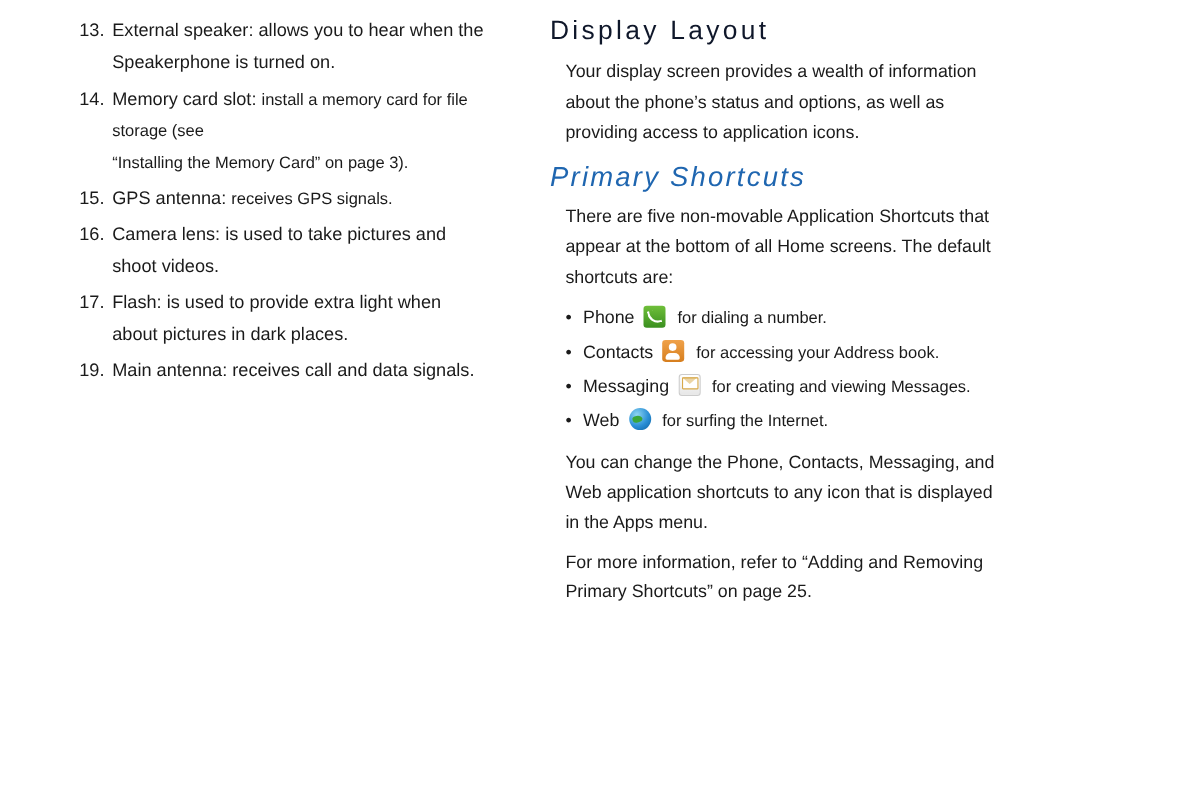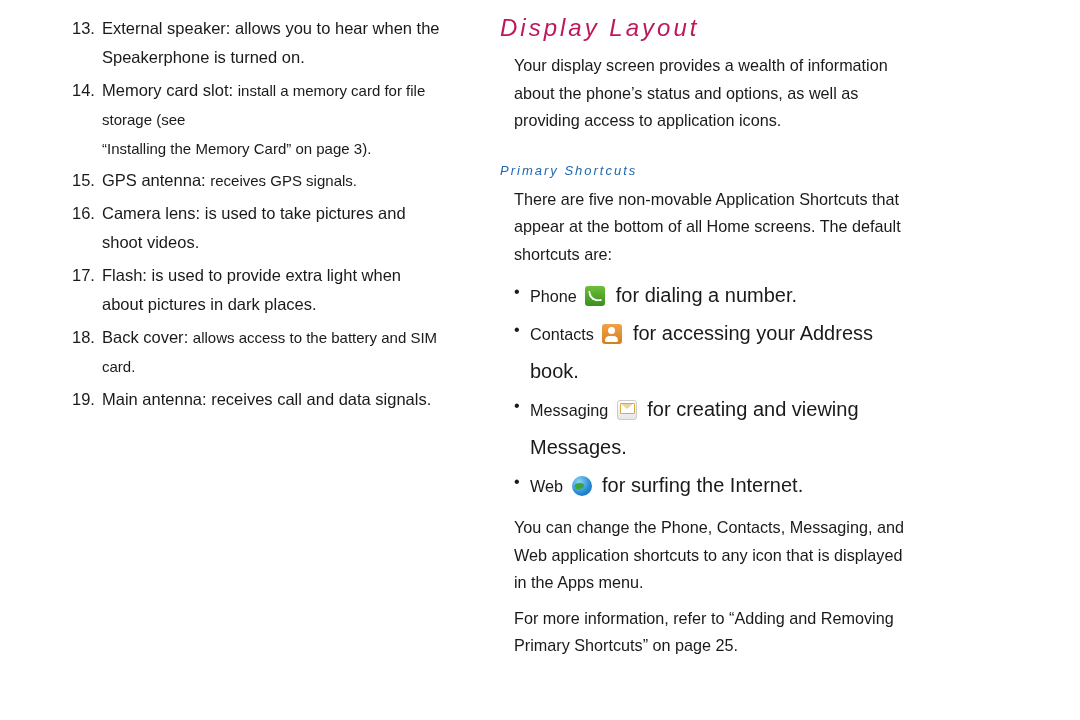--- a/index.html
+++ b/index.html
@@ -56,12 +56,11 @@
   .italic { }
   h1.section {
     font-family: Arial, Helvetica, sans-serif;
-    color: #be185d;
+    color: #0f172a;
     font-weight: 400;
     letter-spacing: 3px;
     font-size: 24px;
     margin: 0 0 10px 0;
-    font-style: italic;
   }
   h2.subsection {
     color: #1f66b0;

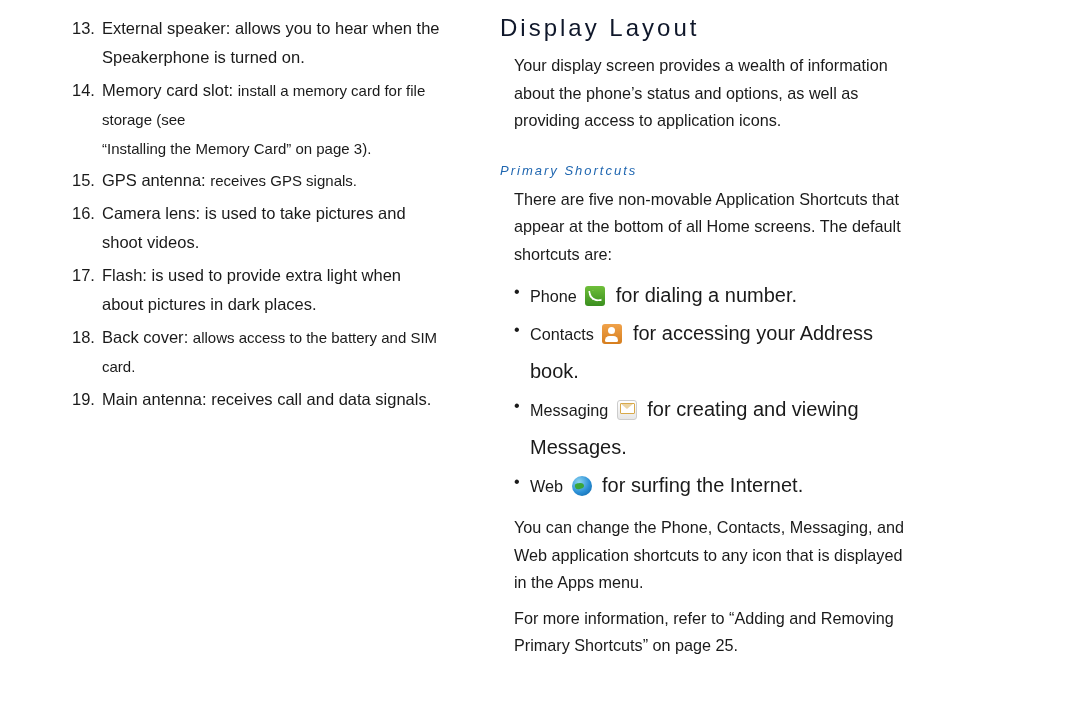--- a/index.html
+++ b/index.html
@@ -67,8 +67,8 @@
     font-style: italic;
     font-weight: 400;
     letter-spacing: 2px;
-    font-size: 13px;
-    margin: 28px 0 8px 0;
+    font-size: 25px;
+    margin: 12px 0 8px 0;
   }
   p.body {
     font-size: 16.2px;

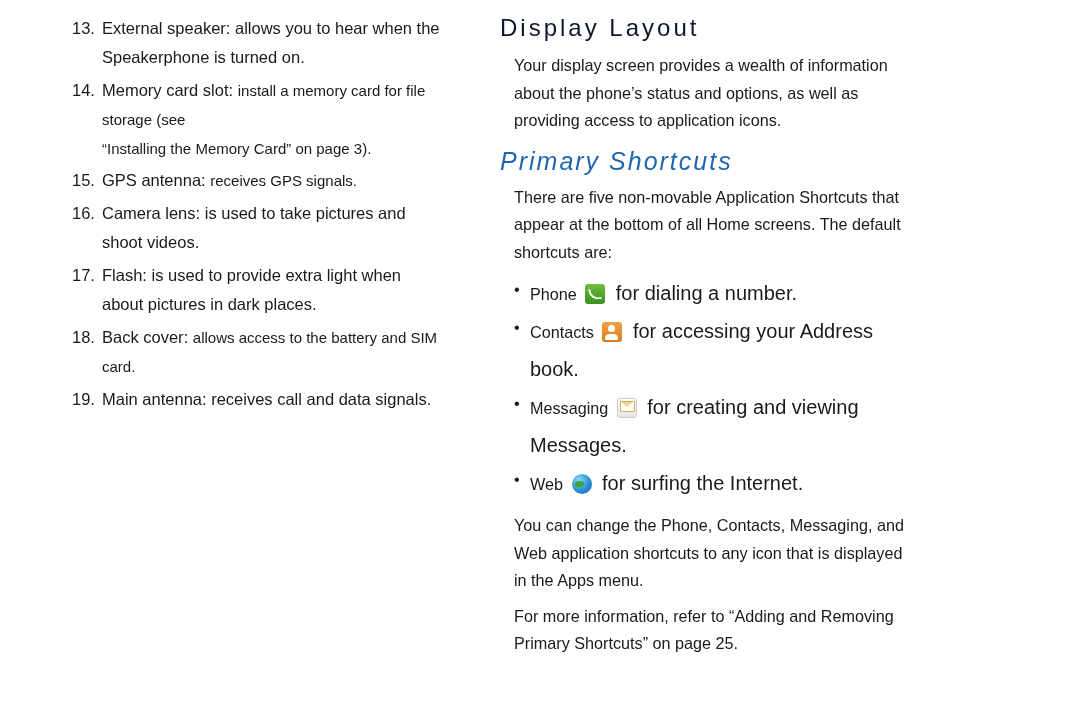--- a/index.html
+++ b/index.html
@@ -93,7 +93,7 @@
     left: 0;
     top: 0;
   }
-  .after-icon { font-size: 20px; }
+  .after-icon { font-size: 15px; }
   .footer {
     position: absolute;
     bottom: 26px;

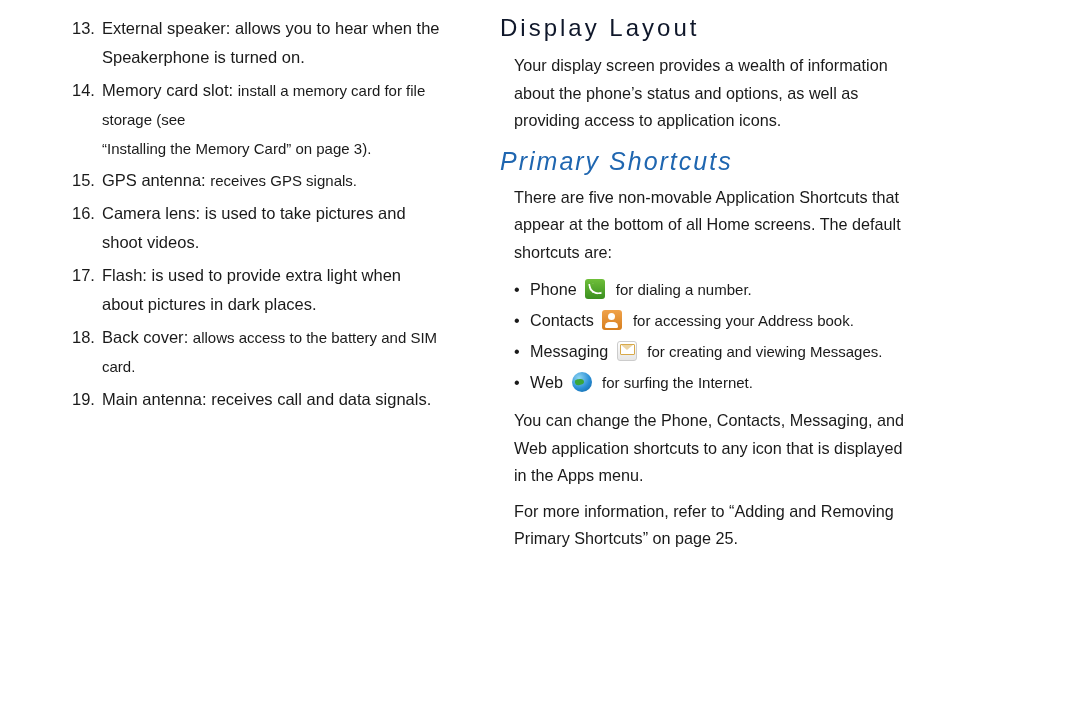--- a/index.html
+++ b/index.html
@@ -223,10 +223,6 @@
         <span class="term">Flash</span><span>: </span><span class="term">is used to provide extra light when about pictures in dark places.</span>
       </li>
       <li>
-        <span class="num">18.</span>
-        <span class="term">Back cover</span><span>: </span><span class="desc-small">allows access to the battery and SIM card.</span>
-      </li>
-      <li>
         <span class="num">19.</span>
         <span class="term">Main antenna</span><span>: </span><span class="term">receives call and data signals.</span>
       </li>

